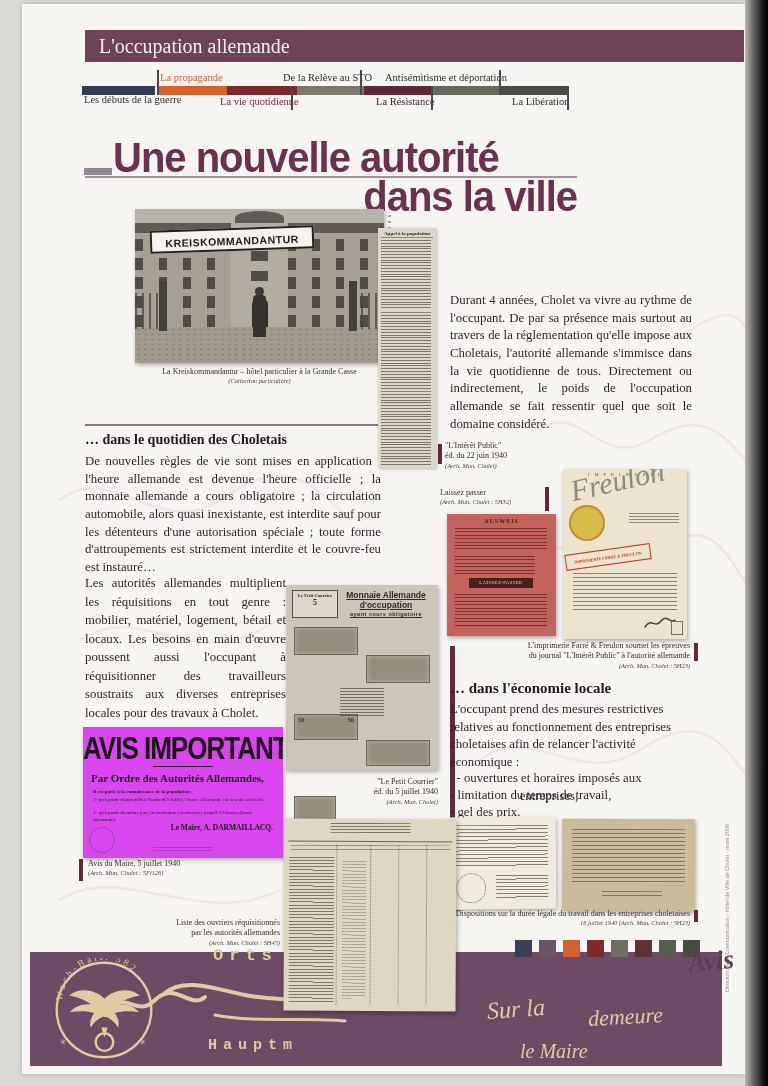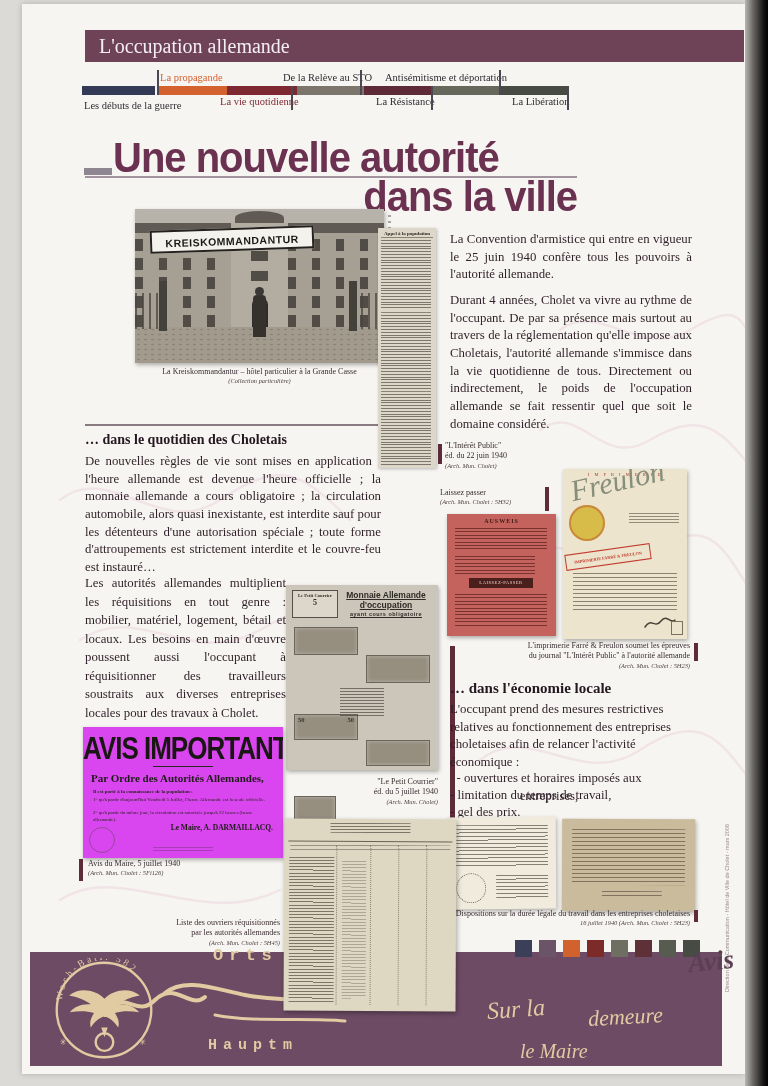--- a/index.html
+++ b/index.html
@@ -118,7 +118,7 @@
   <div class="abs tl-bar" style="left: 433px; width: 68px; background-color: rgb(102, 104, 92);"></div>
   <div class="abs tl-bar" style="left: 501px; width: 66px; background-color: rgb(71, 75, 68);"></div>
 
-  <div class="abs tl-label" style="left: 84px; top: 100px; color: rgb(47, 43, 51);">Les débuts de la guerre</div>
+  <div class="abs tl-label" style="left: 84px; top: 94px; color: rgb(47, 43, 51);">Les débuts de la guerre</div>
   <div class="abs tl-label" style="left: 160px; top: 72px; color: rgb(212, 98, 47);">La propagande</div>
   <div class="abs tl-label" style="left: 220px; top: 96px; color: rgb(126, 40, 50);">La vie quotidienne</div>
   <div class="abs tl-label" style="left: 283px; top: 72px; color: rgb(47, 43, 51);">De la Relève au STO</div>

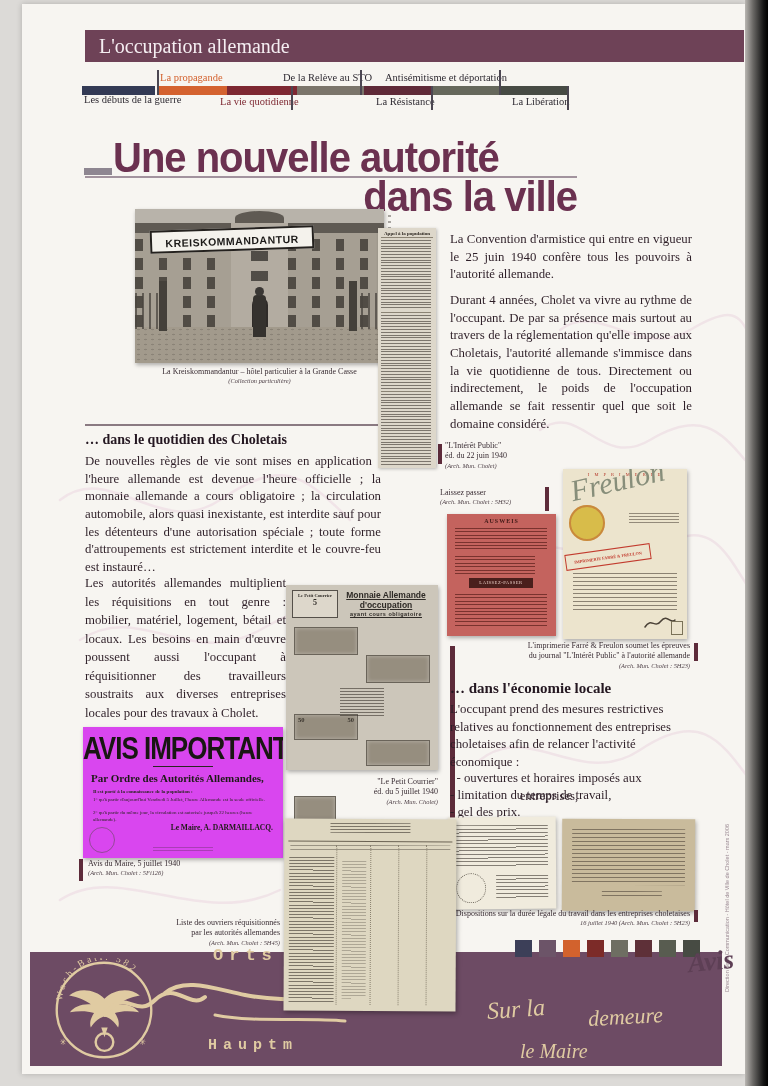--- a/index.html
+++ b/index.html
@@ -176,7 +176,6 @@
     <div class="cap-arch">(Arch. Mun. Cholet)</div>
   </div>
 
-  <div class="abs body-txt" style="left:450px;top:231px;width:242px">La Convention d'armistice qui entre en vigueur le 25 juin 1940 confère tous les pouvoirs à l'autorité allemande.</div>
   <div class="abs body-txt" style="left:450px;top:292px;width:242px">Durant 4 années, Cholet va vivre au rythme de l'occupant. De par sa présence mais surtout au travers de la réglementation qu'elle impose aux Choletais, l'autorité allemande s'immisce dans la vie quotidienne de tous. Directement ou indirectement, le poids de l'occupation allemande se fait ressentir quel que soit le domaine considéré.</div>
 
   <div class="abs" style="left:85px;top:424px;width:293px;height:1.5px;background:#8a7a82"></div>

